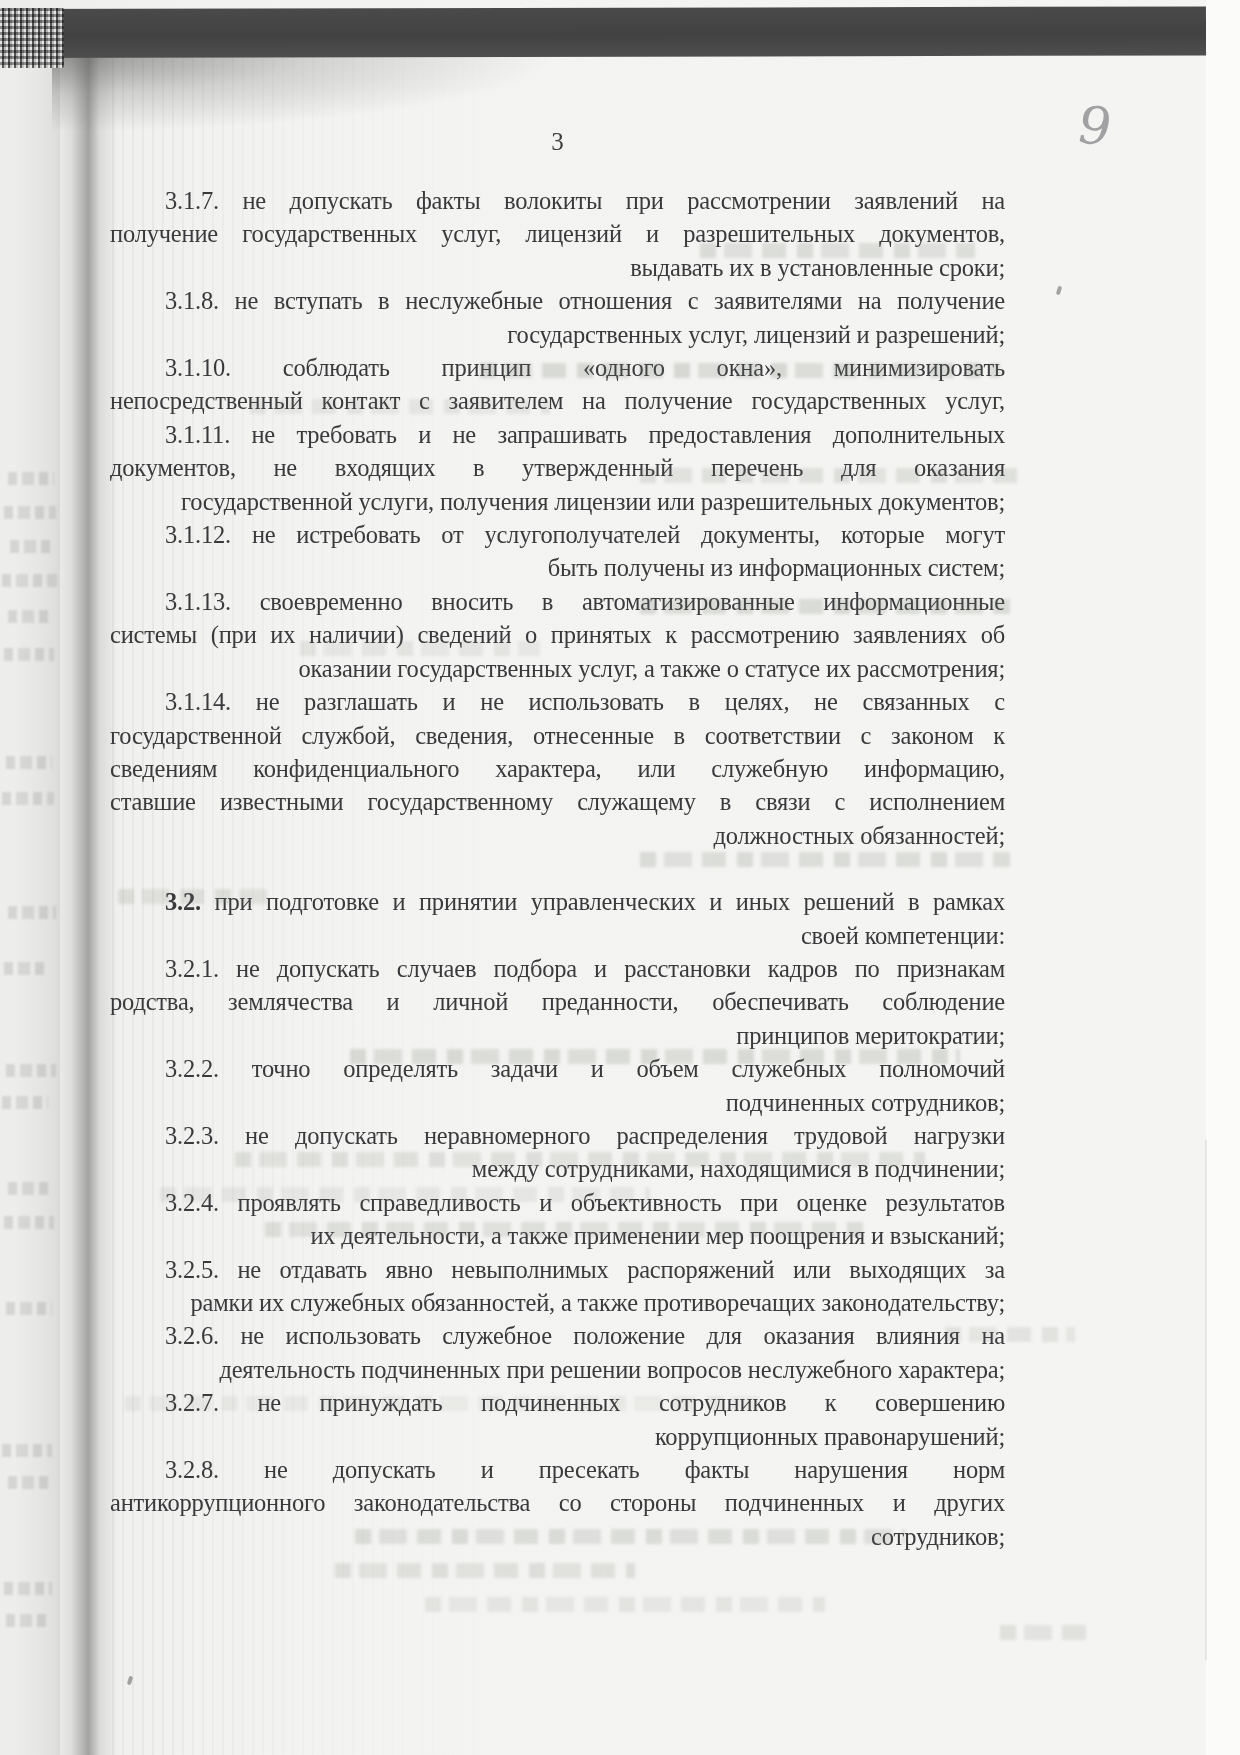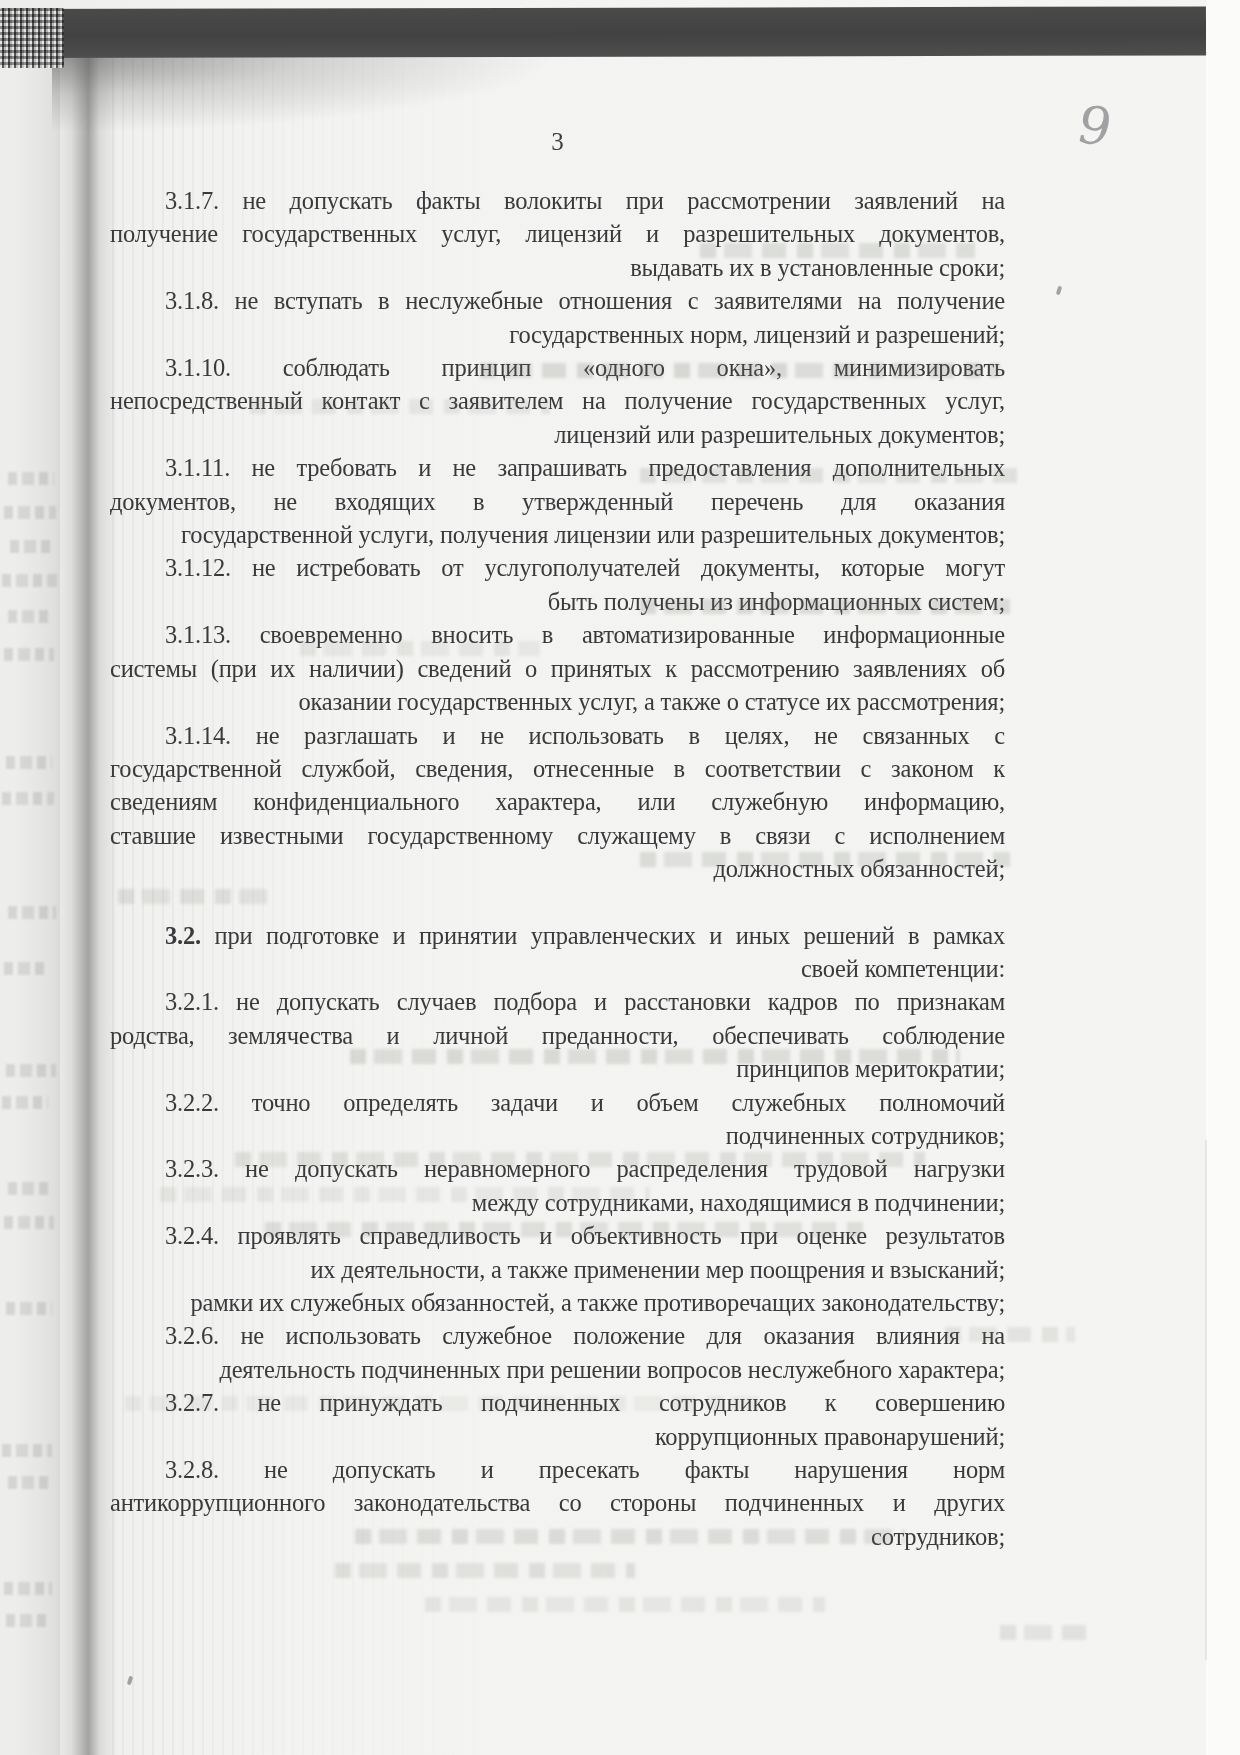--- a/index.html
+++ b/index.html
@@ -182,7 +182,7 @@
         </div>
         <div class="para">
           <div class="line first just">3.1.8. не вступать в неслужебные отношения с заявителями на получение</div>
-          <div class="line">государственных норм, лицензий и разрешений;</div>
+          <div class="line">государственных услуг, лицензий и разрешений;</div>
         </div>
         <div class="para">
           <div class="line first just">3.1.10. соблюдать принцип «одного окна», минимизировать</div>

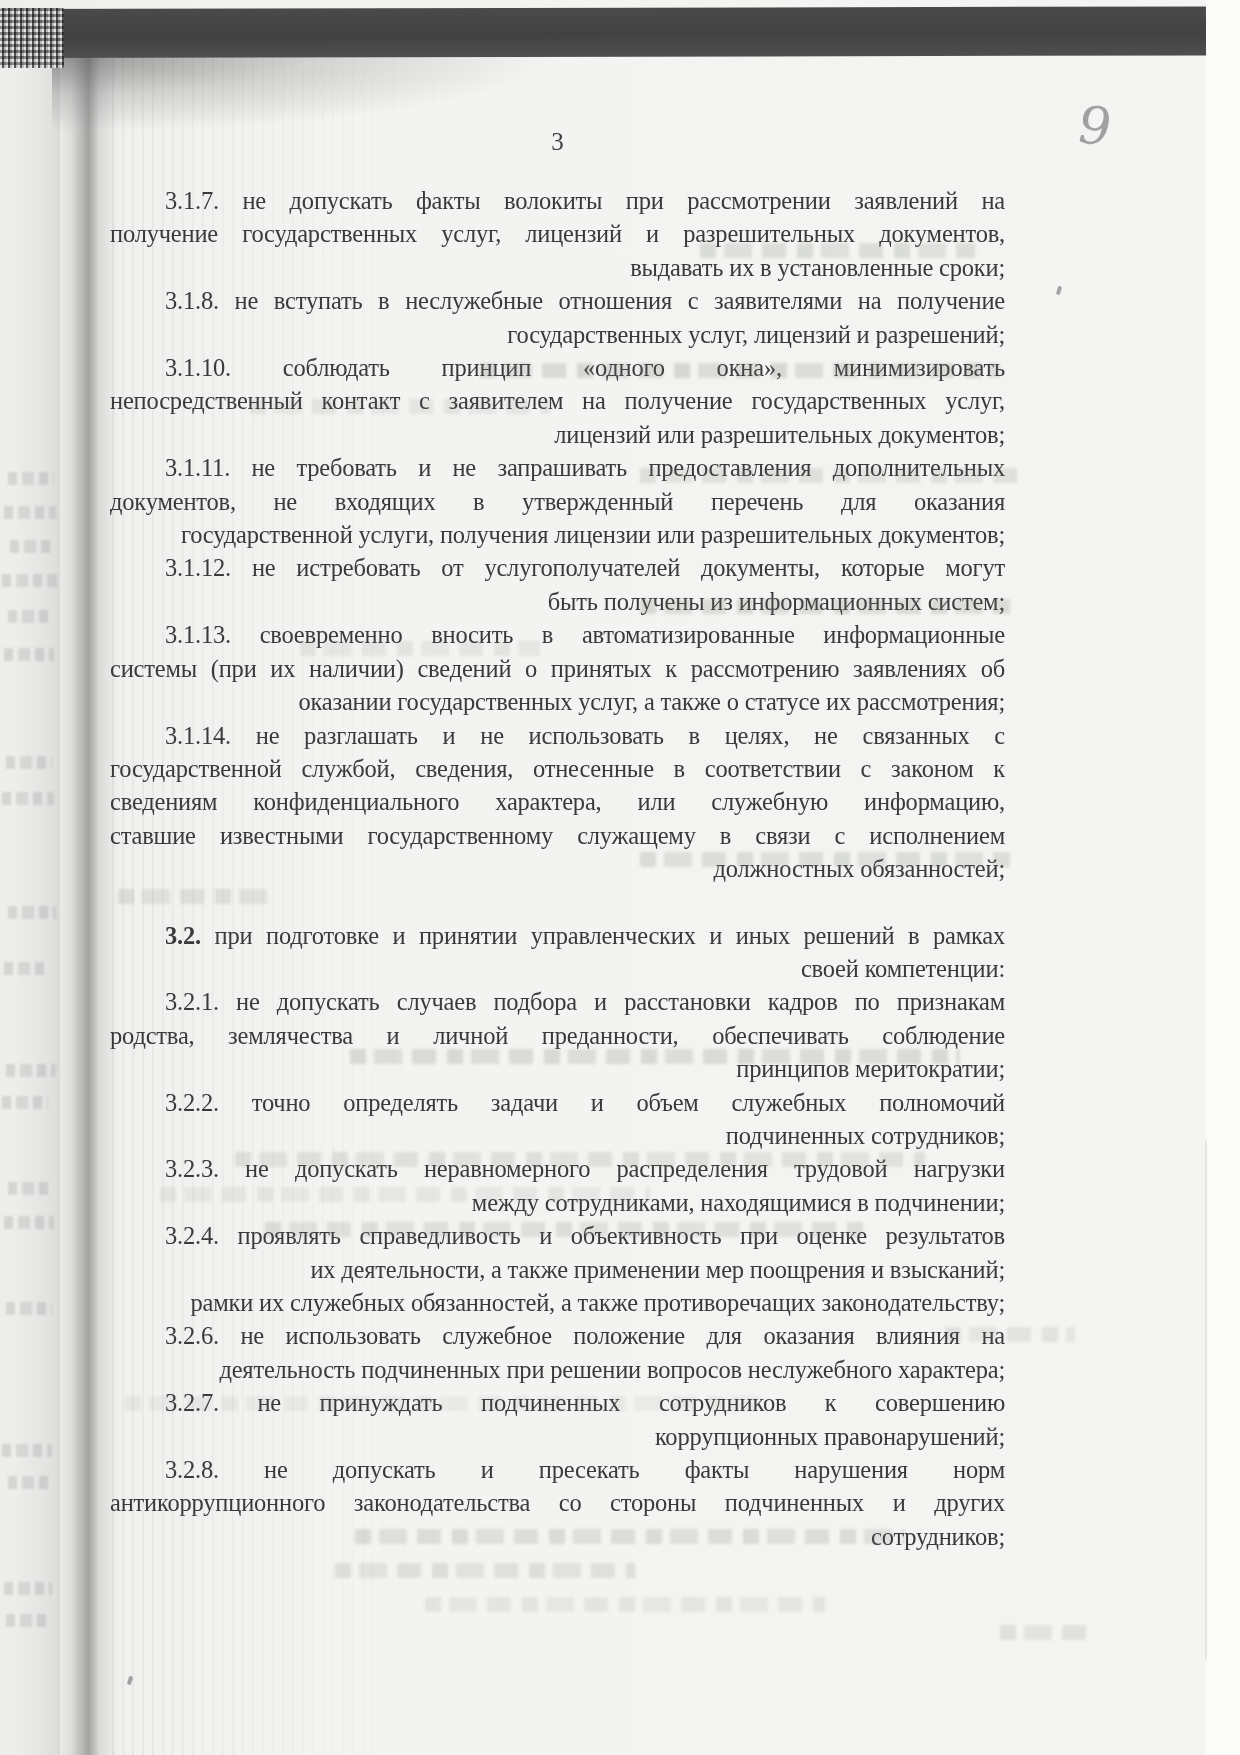--- a/index.html
+++ b/index.html
@@ -187,7 +187,6 @@
         <div class="para">
           <div class="line first just">3.1.10. соблюдать принцип «одного окна», минимизировать</div>
           <div class="line just">непосредственный контакт с заявителем на получение государственных услуг,</div>
-          <div class="line">лицензий или разрешительных документов;</div>
         </div>
         <div class="para">
           <div class="line first just">3.1.11. не требовать и не запрашивать предоставления дополнительных</div>

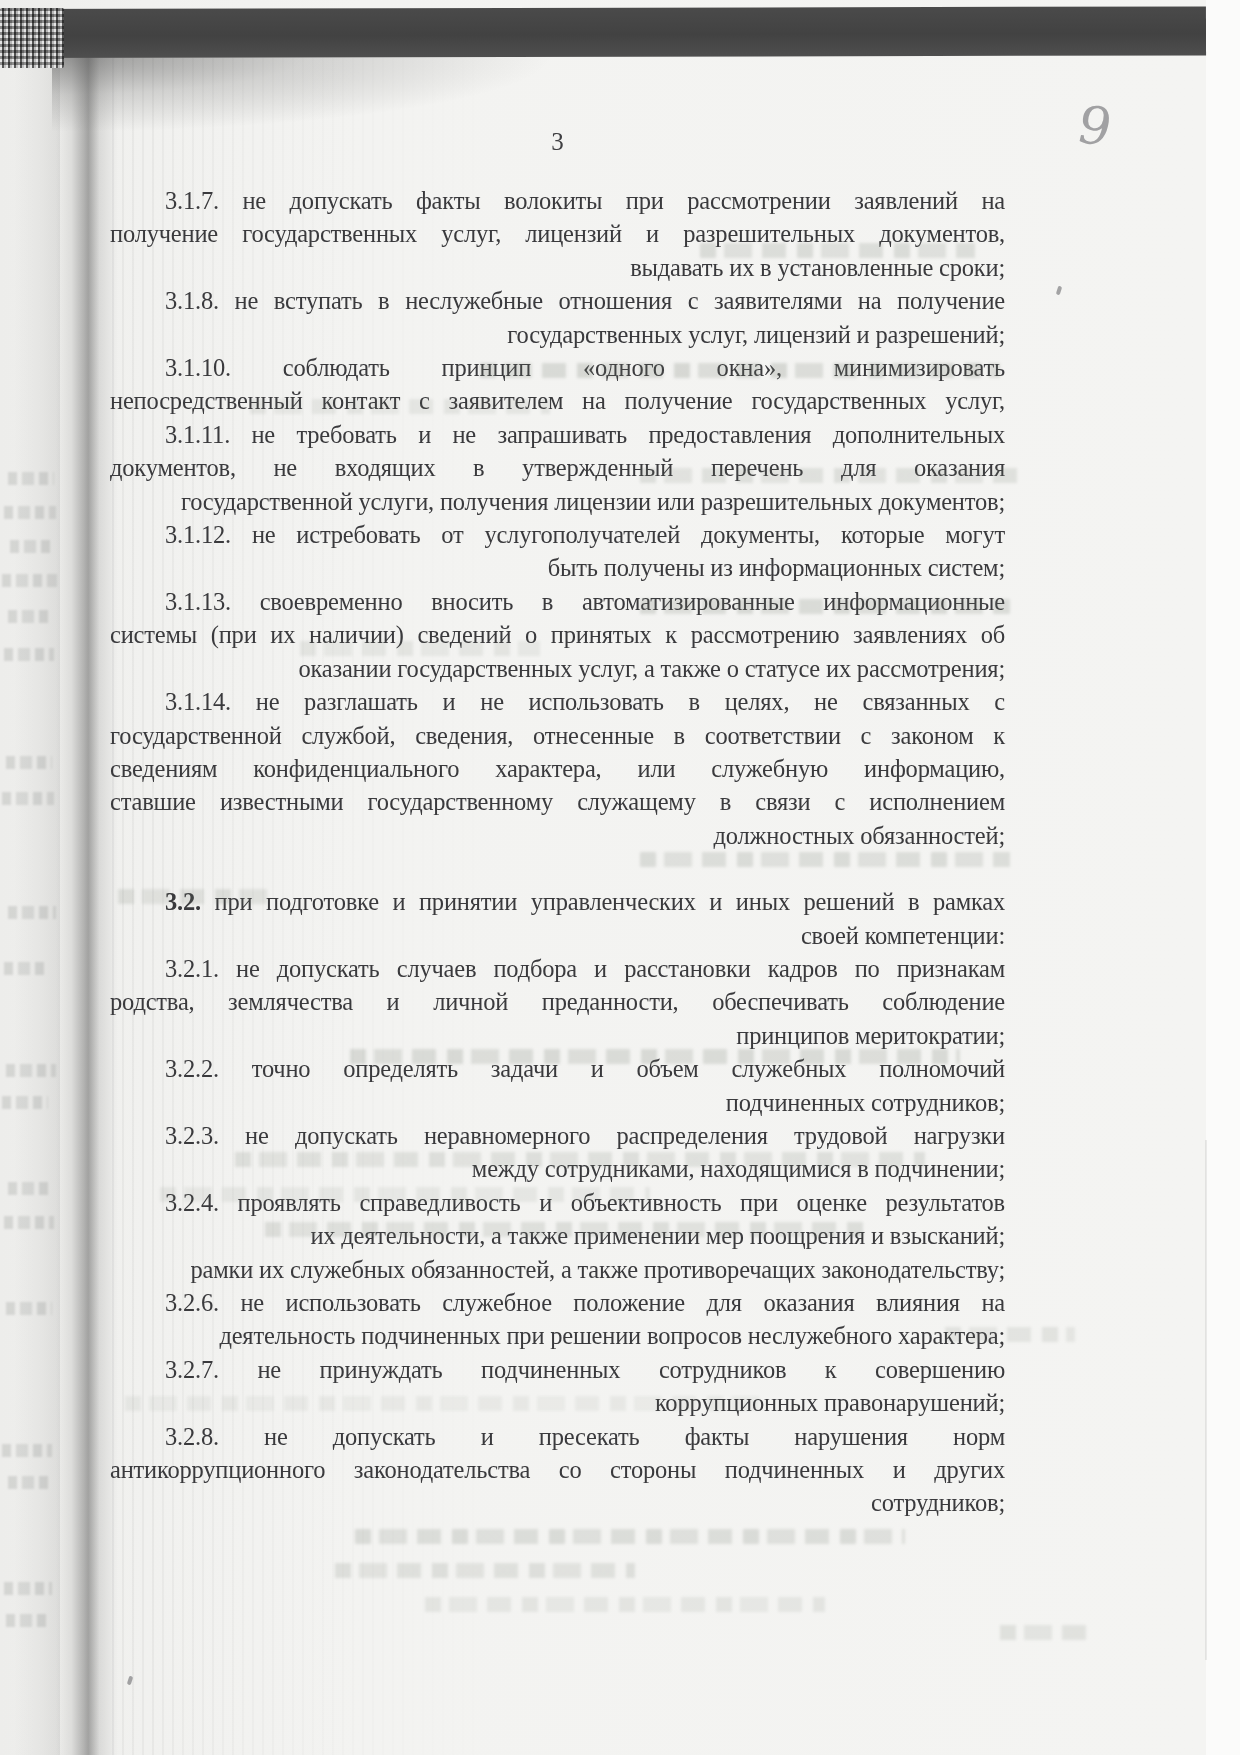--- a/index.html
+++ b/index.html
@@ -231,6 +231,7 @@
           <div class="line">их деятельности, а также применении мер поощрения и взысканий;</div>
         </div>
         <div class="para">
+          <div class="line first just">3.2.5. не отдавать явно невыполнимых распоряжений или выходящих за</div>
           <div class="line">рамки их служебных обязанностей, а также противоречащих законодательству;</div>
         </div>
         <div class="para">

